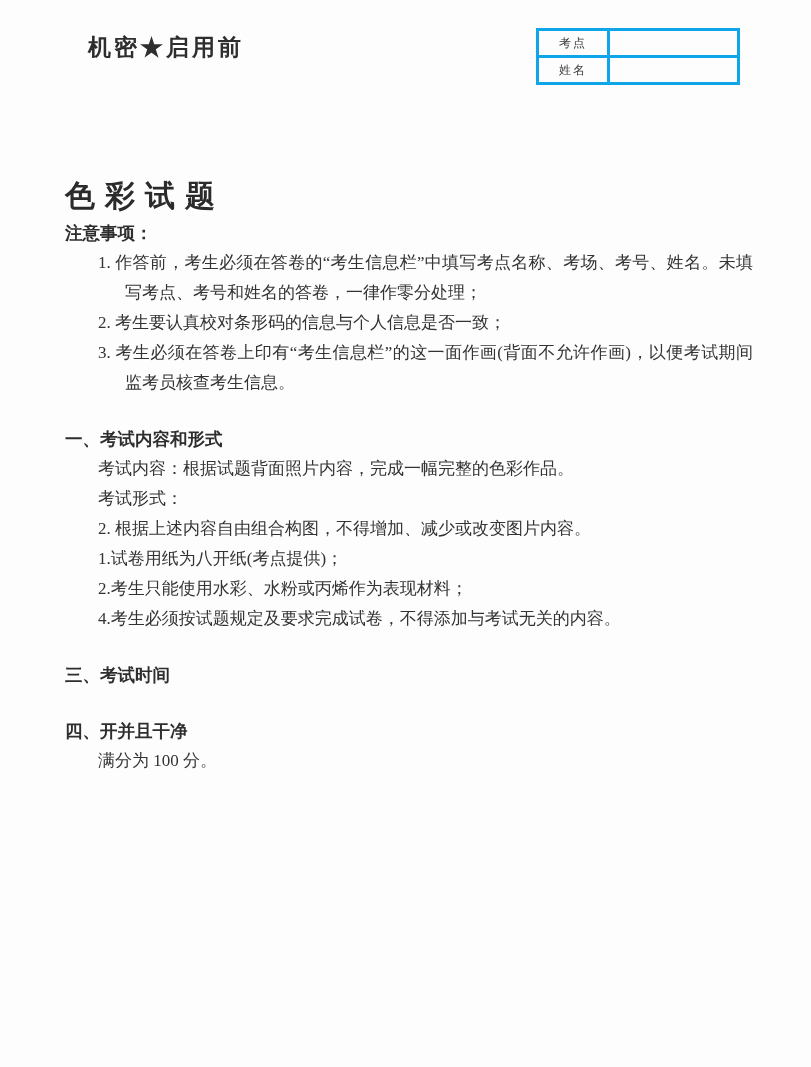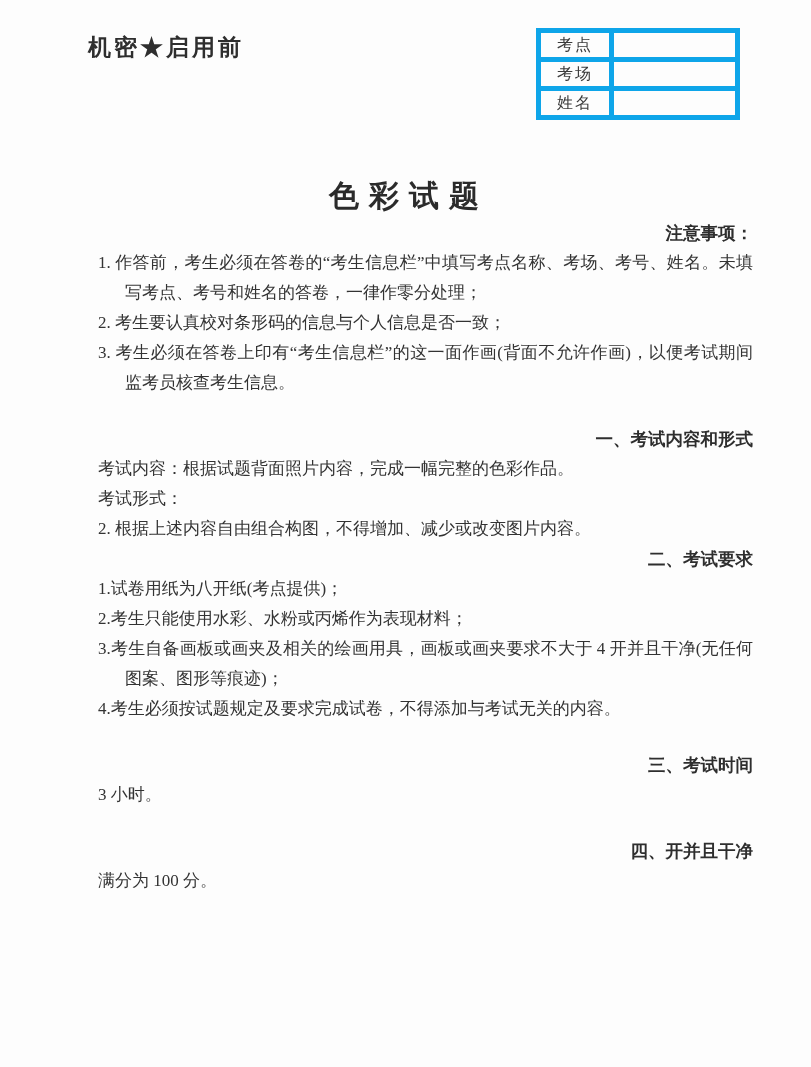--- a/index.html
+++ b/index.html
@@ -34,9 +34,9 @@
     table-layout: fixed;
   }
   .info-table td {
-    border: 5px solid #0ea5e9;
+    border: 3px solid #0ea5e9;
     height: 24px;
-    font-size: 16px;
+    font-size: 12px;
     color: #3a3a3a;
     padding: 0;
   }

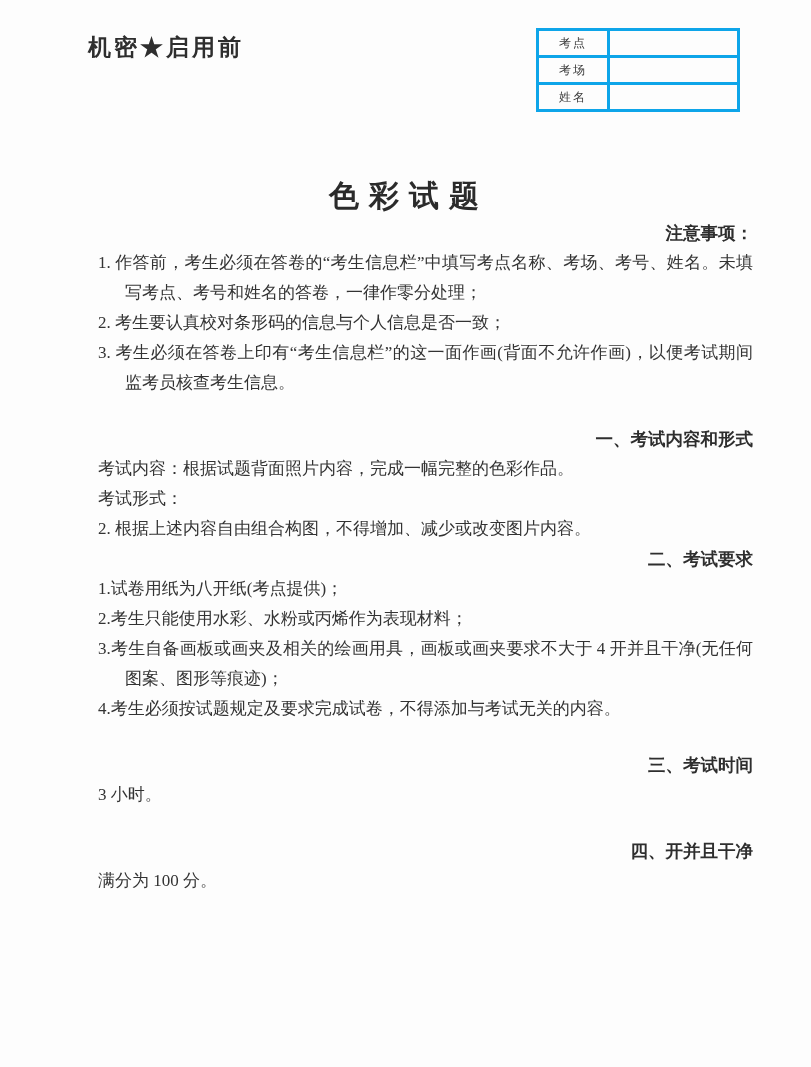--- a/index.html
+++ b/index.html
@@ -96,10 +96,6 @@
         <td></td>
       </tr>
       <tr>
-        <td class="lbl">考场</td>
-        <td></td>
-      </tr>
-      <tr>
         <td class="lbl">姓名</td>
         <td></td>
       </tr>

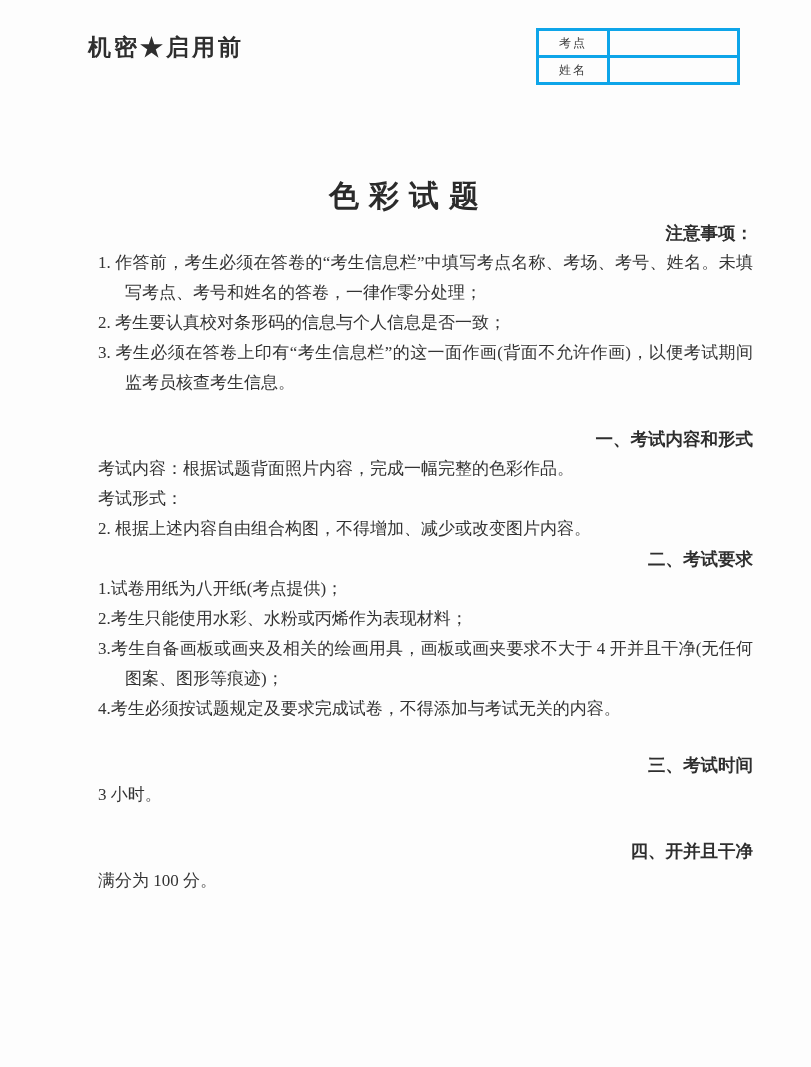--- a/index.html
+++ b/index.html
@@ -50,7 +50,6 @@
     top: 176px;
     left: 65px;
     width: 688px;
-    text-align: center;
     font-size: 30px;
     font-weight: bold;
     letter-spacing: 10px;

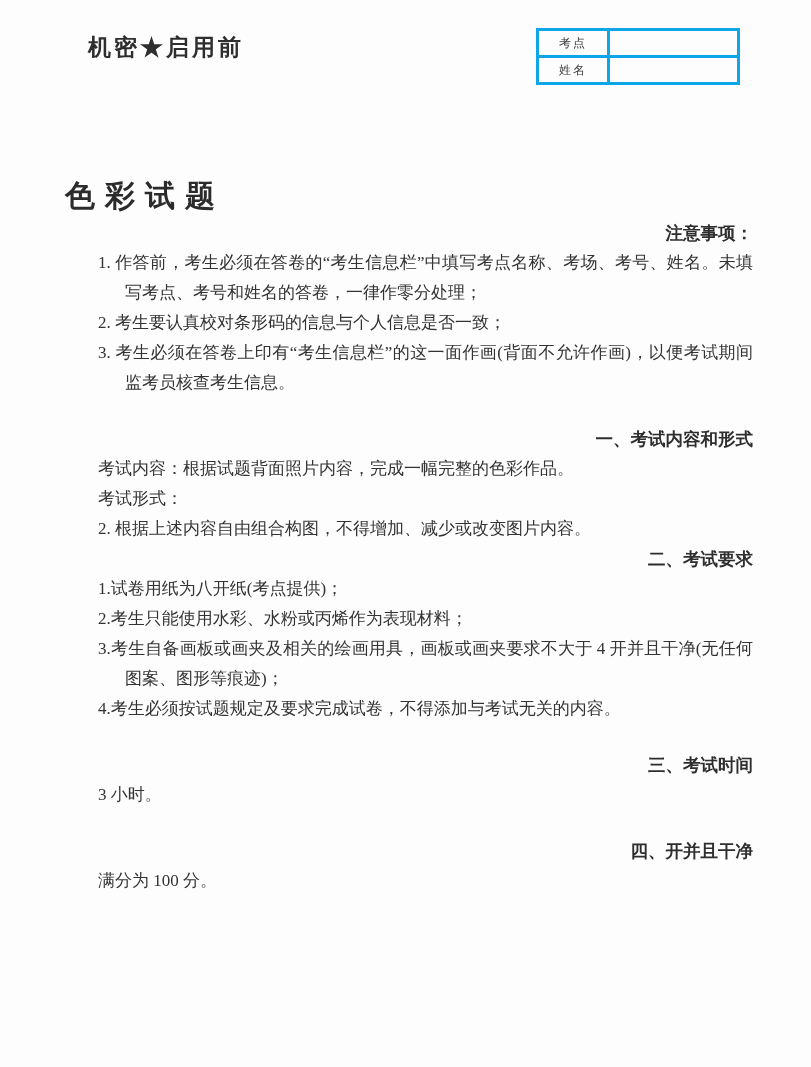--- a/index.html
+++ b/index.html
@@ -69,7 +69,7 @@
     font-weight: bold;
     font-size: 17.5px;
     color: #2e2e2e;
-    text-align: right;
+    text-align: left;
   }
   .gap-lg { margin-top: 26px; }
   .hang {

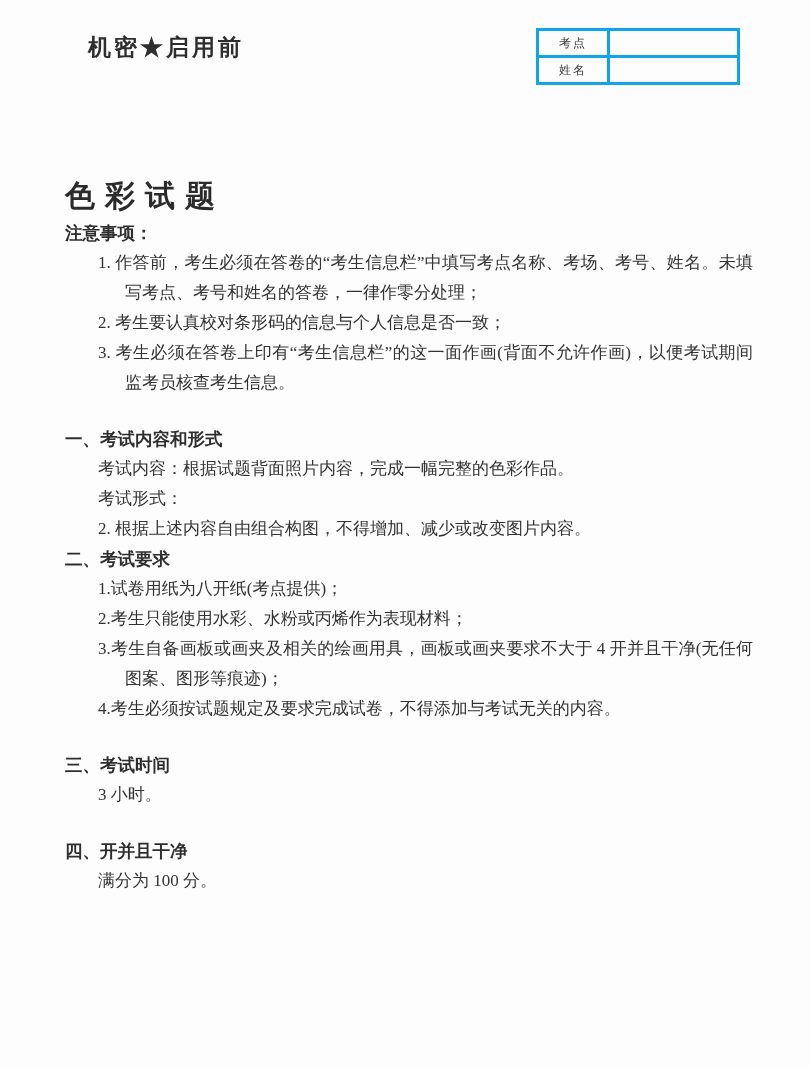--- a/index.html
+++ b/index.html
@@ -115,7 +115,6 @@
     <div class="para">考试形式：</div>
     <div class="hang">2.  根据上述内容自由组合构图，不得增加、减少或改变图片内容。</div>
 
-    <div class="h-bold">二、考试要求</div>
     <div class="hang">1.试卷用纸为八开纸(考点提供)；</div>
     <div class="hang">2.考生只能使用水彩、水粉或丙烯作为表现材料；</div>
     <div class="hang">3.考生自备画板或画夹及相关的绘画用具，画板或画夹要求不大于 4 开并且干净(无任何图案、图形等痕迹)；</div>

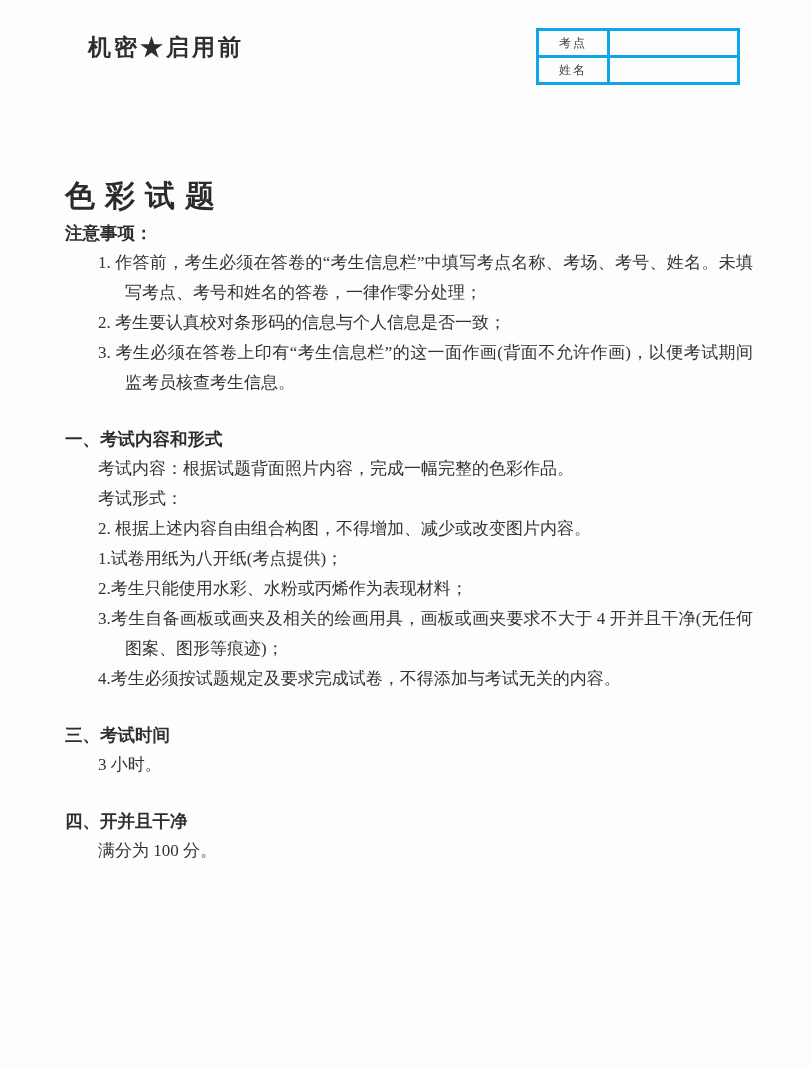--- a/index.html
+++ b/index.html
@@ -117,7 +117,6 @@
 
     <div class="hang">1.试卷用纸为八开纸(考点提供)；</div>
     <div class="hang">2.考生只能使用水彩、水粉或丙烯作为表现材料；</div>
-    <div class="hang">3.考生自备画板或画夹及相关的绘画用具，画板或画夹要求不大于 4 开并且干净(无任何图案、图形等痕迹)；</div>
     <div class="hang">4.考生必须按试题规定及要求完成试卷，不得添加与考试无关的内容。</div>
 
     <div class="h-bold gap-lg">三、考试时间</div>

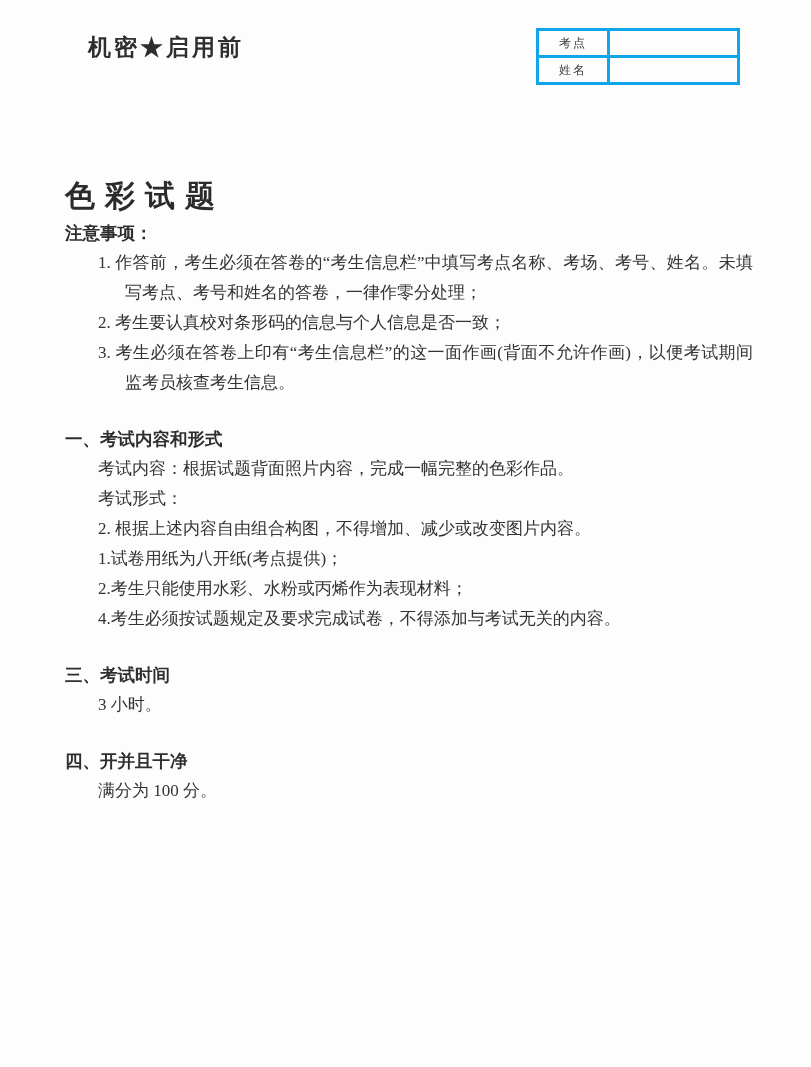--- a/index.html
+++ b/index.html
@@ -120,7 +120,6 @@
     <div class="hang">4.考生必须按试题规定及要求完成试卷，不得添加与考试无关的内容。</div>
 
     <div class="h-bold gap-lg">三、考试时间</div>
-    <div class="para">3 小时。</div>
 
     <div class="h-bold gap-lg">四、开并且干净</div>
     <div class="para">满分为 100 分。</div>

